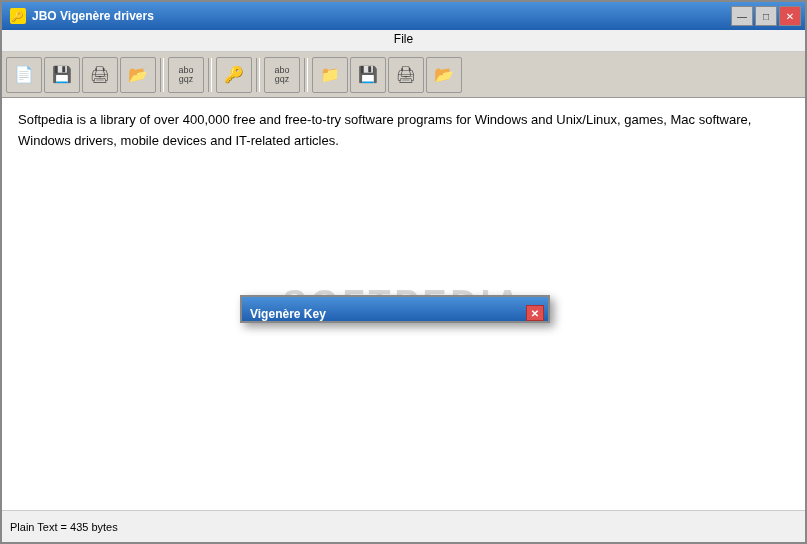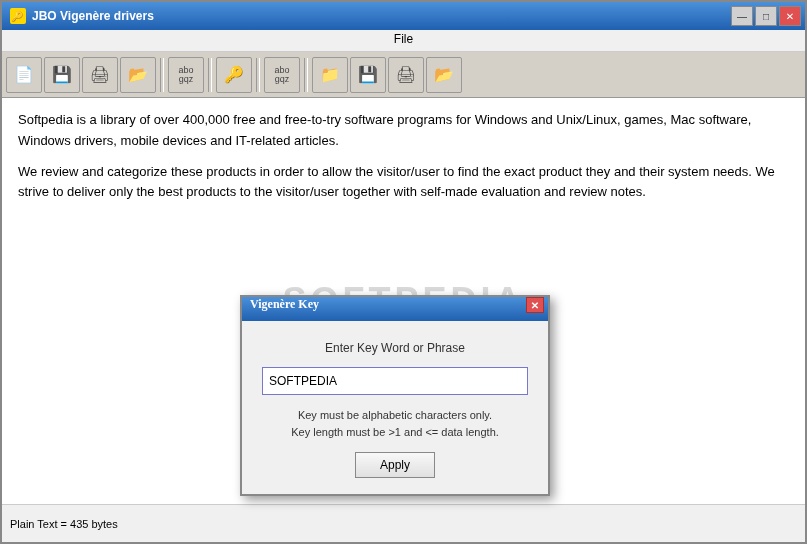--- a/index.html
+++ b/index.html
@@ -317,7 +317,6 @@
   <div class="content-area">
     <div class="content-text">
       <p>Softpedia is a library of over 400,000 free and free-to-try software programs for Windows and Unix/Linux, games, Mac software, Windows drivers, mobile devices and IT-related articles.</p>
-      <p>We review and categorize these products in order to allow the visitor/user to find the exact product they and their system needs. We strive to deliver only the best products to the visitor/user together with self-made evaluation and review notes.</p>
     </div>
     <div class="watermark">SOFTPEDIA</div>
   </div>

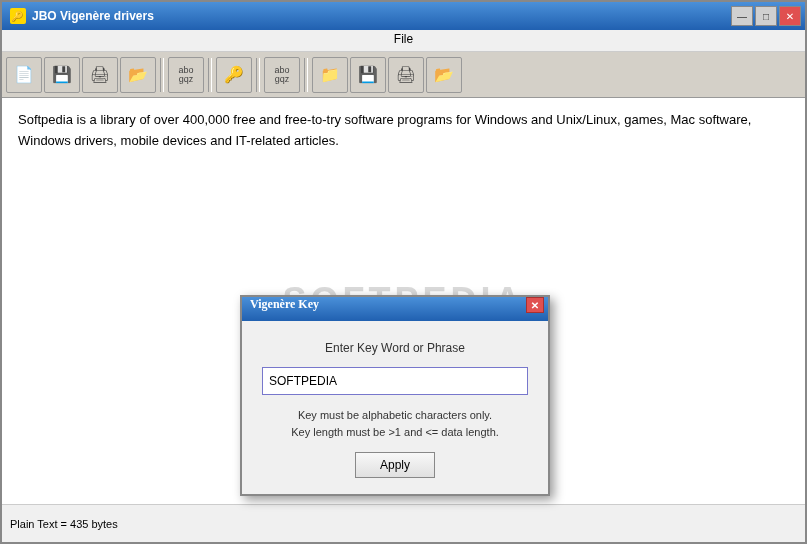--- a/index.html
+++ b/index.html
@@ -188,10 +188,9 @@
       background: linear-gradient(to bottom, #4a90d9 0%, #2060b0 100%);
       height: 24px;
       display: flex;
-      align-items: flex-start;
+      align-items: flex-end;
       justify-content: space-between;
       padding: 0 4px 0 8px;
-      font-family: Liberation Serif, serif;
     }
     .dialog-title-text {
       color: white;

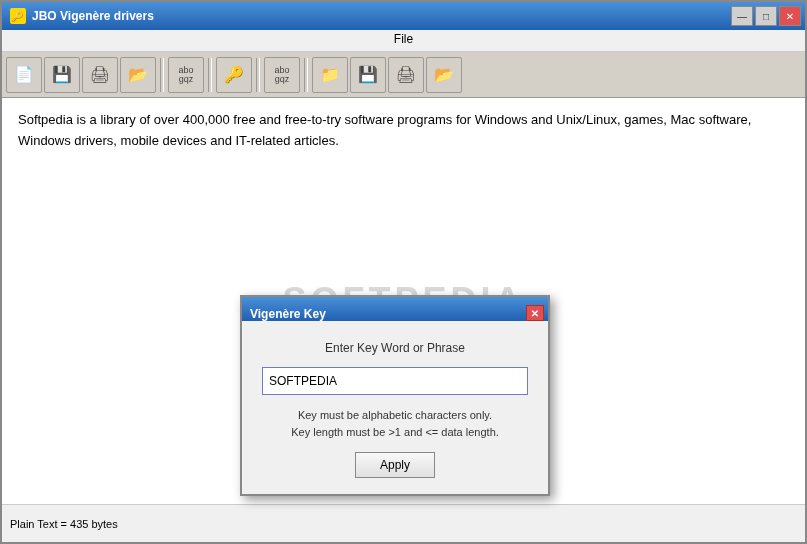--- a/index.html
+++ b/index.html
@@ -333,17 +333,6 @@
       <div class="dialog-close-btn">✕</div>
     </div>
 
-    <div class="dialog-content">
-      <div class="dialog-prompt">Enter Key Word or Phrase</div>
-      <input class="dialog-input" type="text" value="SOFTPEDIA" style="">
-      <div class="dialog-hint">
-        <span>Key must be alphabetic characters only.</span><br>
-        <span>Key length must be &gt;1 and &lt;= data length.</span>
-      </div>
-      <button class="dialog-apply-btn">
-        <span>Apply</span>
-      </button>
-    </div>
   </div>
 </div>
 

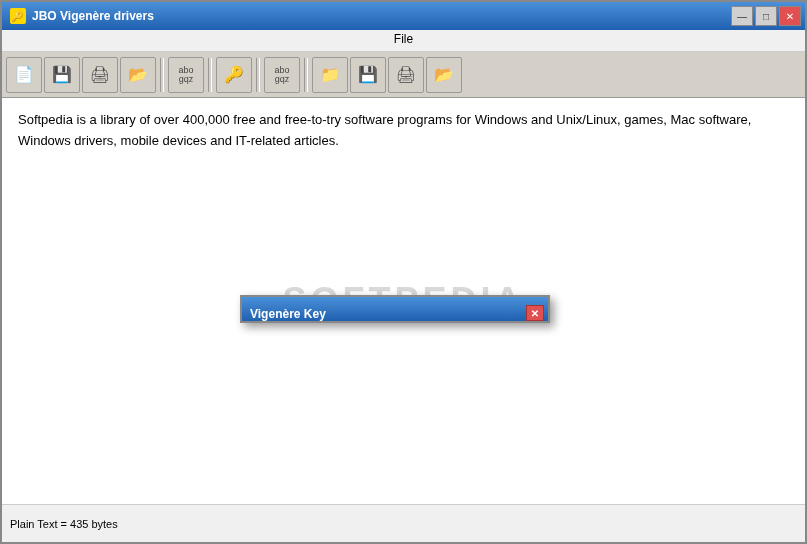--- a/index.html
+++ b/index.html
@@ -152,7 +152,7 @@
     .status-bar {
       background: #f0f0f0;
       border-top: 1px solid #ccc;
-      height: 38px;
+      height: 32px;
       display: flex;
       align-items: center;
       padding: 0 8px;

